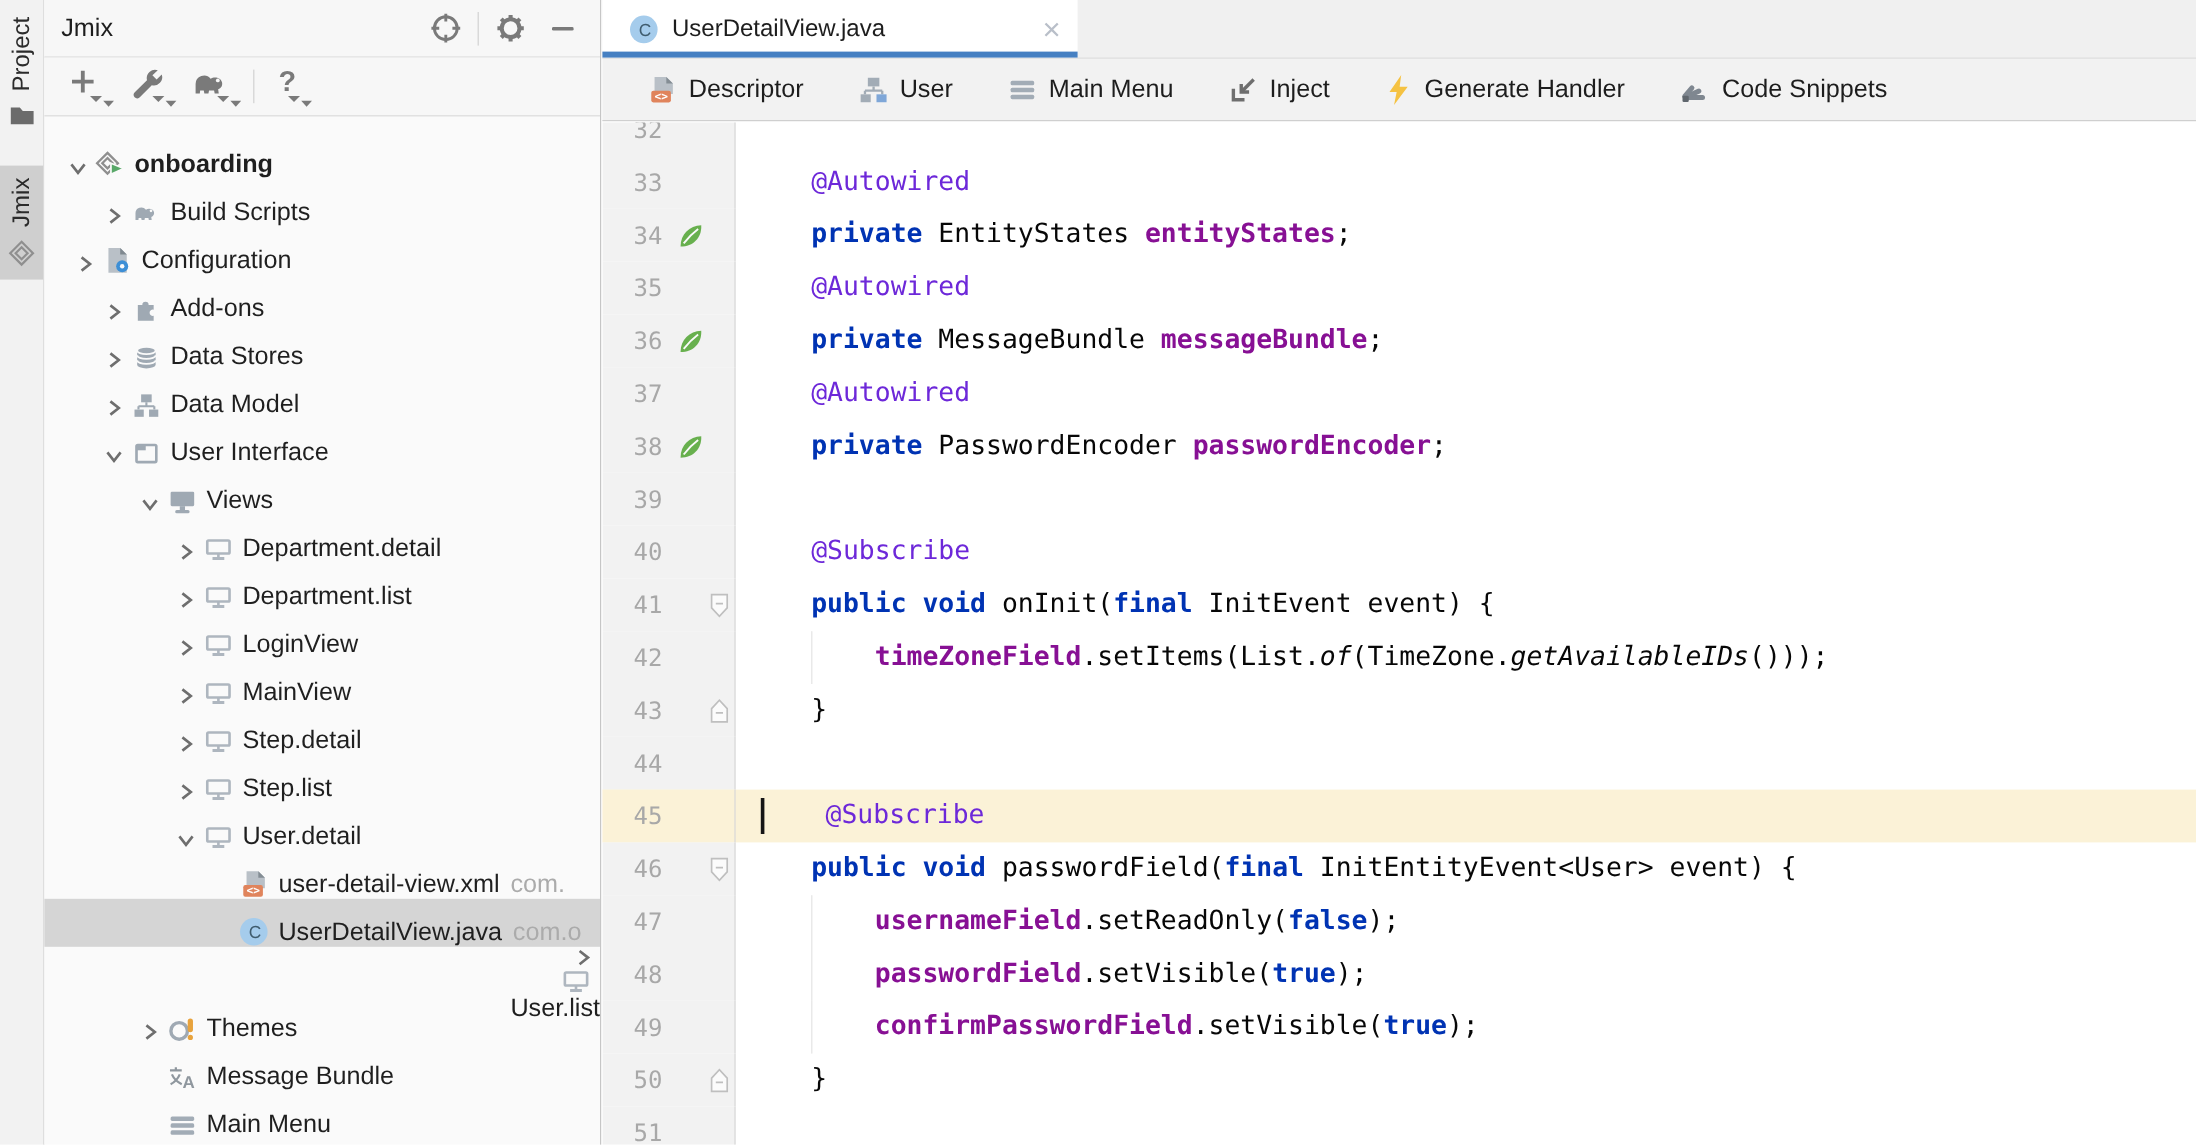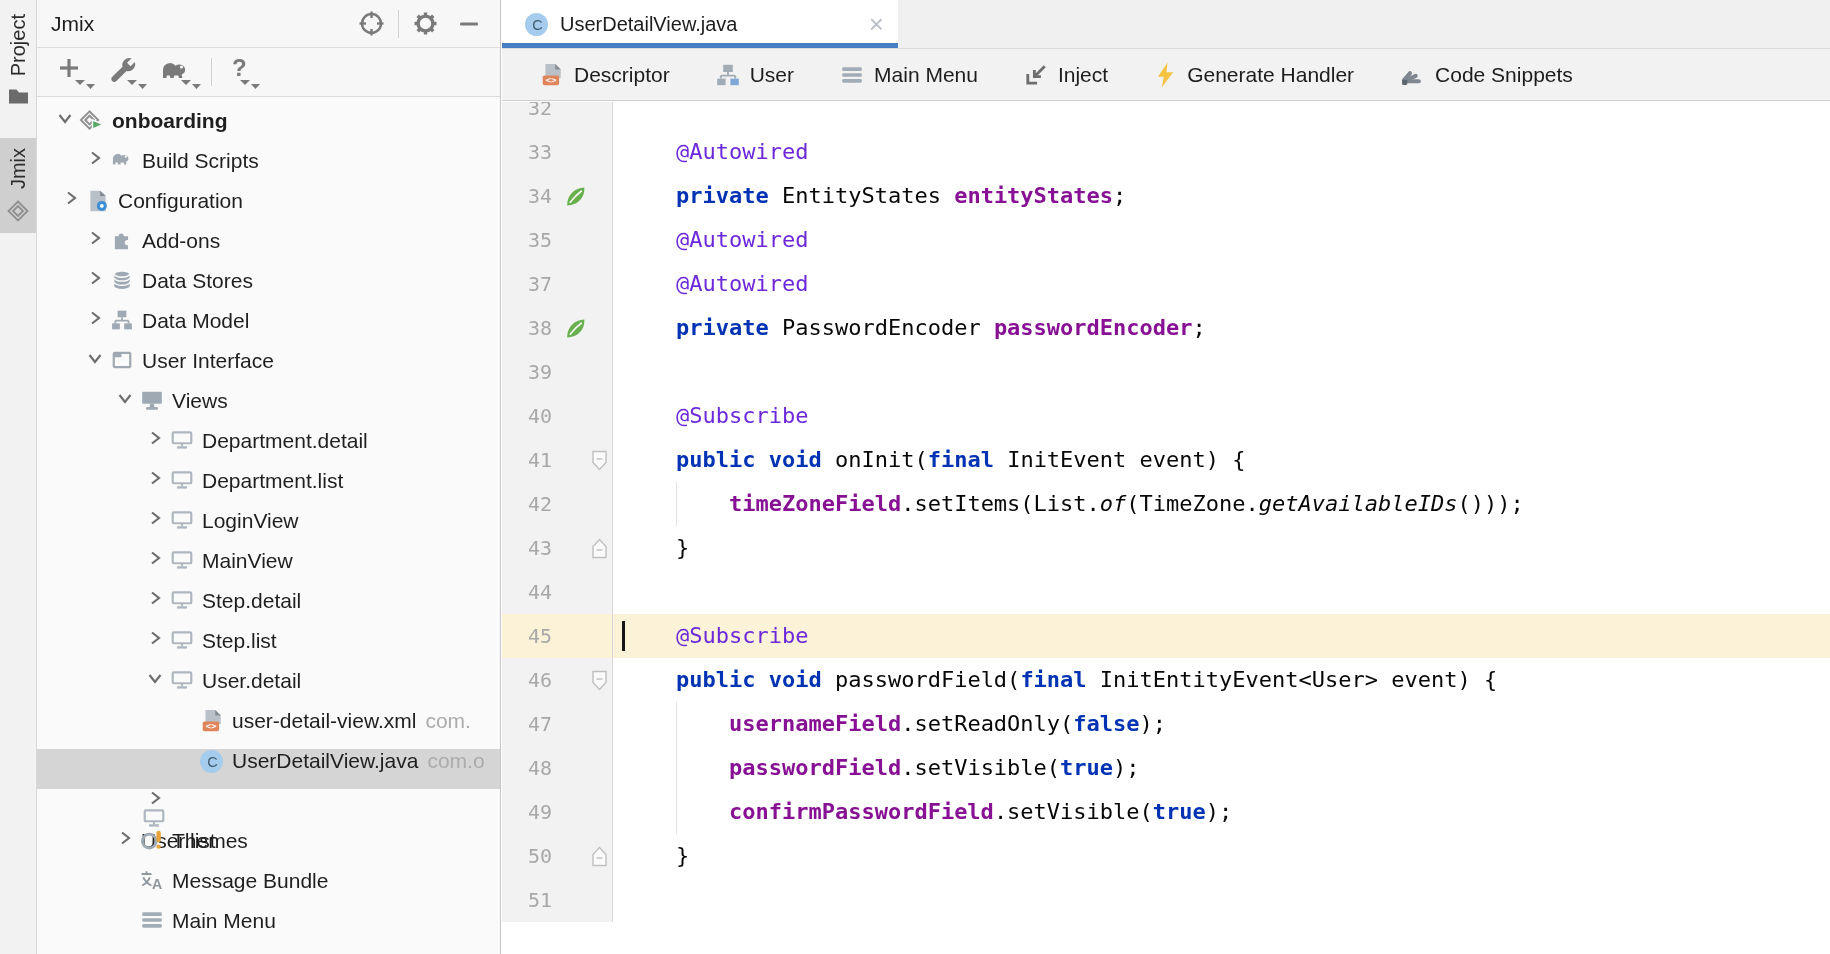--- a/index.html
+++ b/index.html
@@ -31,7 +31,7 @@
   .tbtn .dd{position:absolute;right:1px;bottom:2px;}
   
   .tree{padding-top:12px;font-size:21px;color:#1f1f1f;}
-  .tree-row{height:40px;display:flex;align-items:flex-start;cursor:pointer;white-space:nowrap;}
+  .tree-row{height:40px;display:flex;align-items:flex-end;cursor:pointer;white-space:nowrap;}
   .tree-row.selected{background:#D5D5D5;}
   .chev{width:28px;min-width:28px;display:flex;justify-content:center;}
   .ticon{width:25px;min-width:25px;margin-right:8px;display:flex;align-items:center;justify-content:center;}

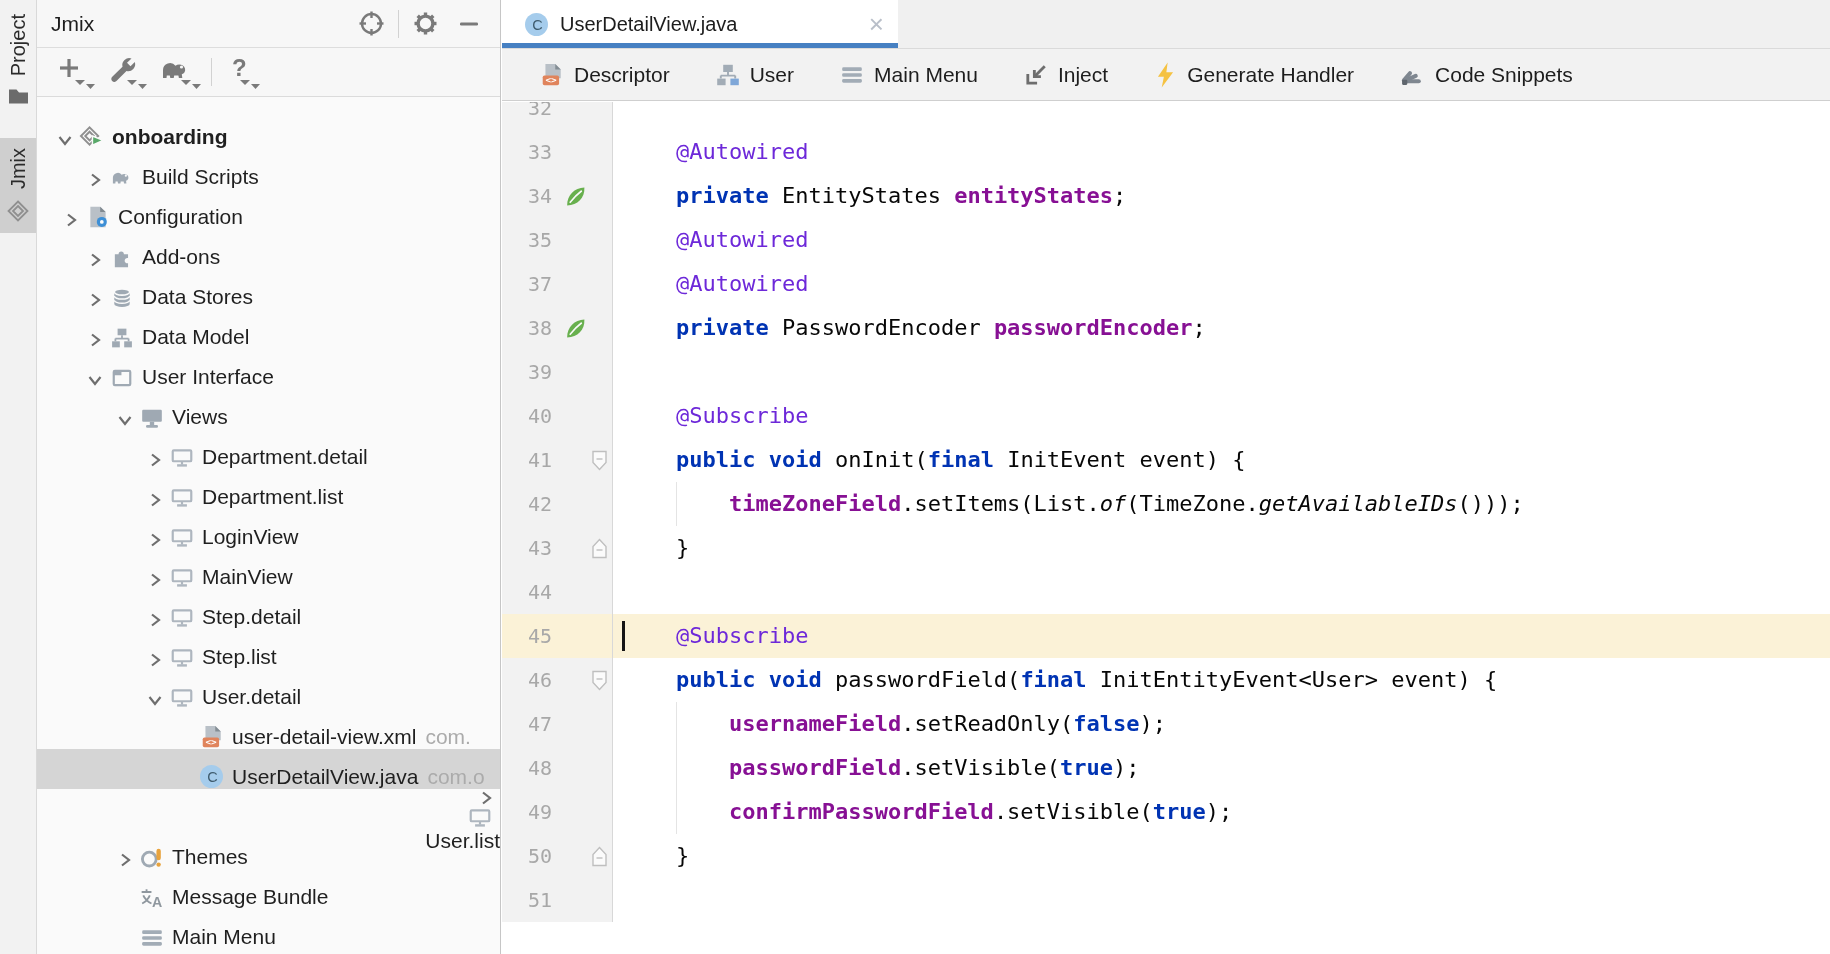--- a/index.html
+++ b/index.html
@@ -587,6 +587,18 @@
         </div>
         <div class="cline">
           <div class="gut">
+            <span class="lnum">36</span>
+            <span class="bean">
+              <svg width="23" height="23" viewBox="0 0 22 22">
+                <path d="M3 19.5 C3 9.5 10 3 19.5 2.5 C20 12.5 13 19.5 3 19.5 Z" fill="#68B04E"></path>
+                <path d="M5.5 17 C9 12.5 13 8.5 17 5.5" stroke="#FAFAFA" stroke-width="1.5" fill="none"></path>
+              </svg>
+            </span>
+          </div>
+          <div class="codecell"><span class="tk-kw">    private</span><span class="tk-p"> MessageBundle </span><span class="tk-f">messageBundle</span><span class="tk-p">;</span></div>
+        </div>
+        <div class="cline">
+          <div class="gut">
             <span class="lnum">37</span>
           </div>
           <div class="codecell"><span class="tk-ann">    @Autowired</span></div>

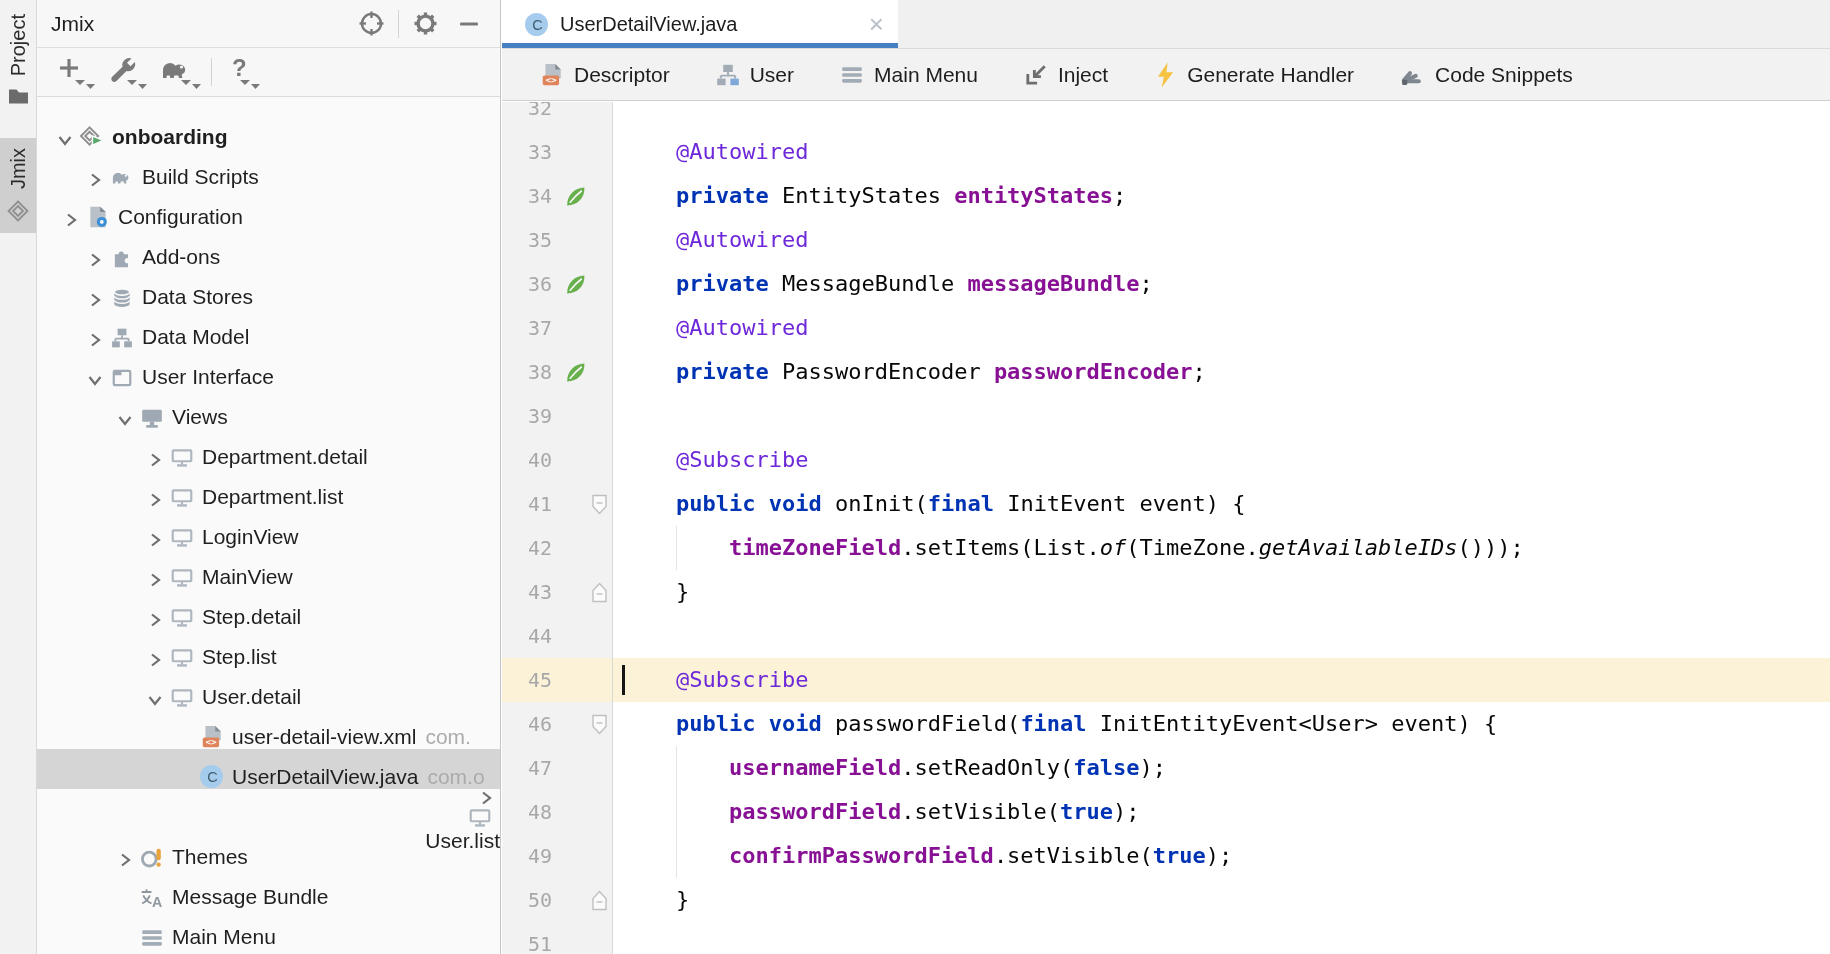--- a/index.html
+++ b/index.html
@@ -60,7 +60,7 @@
   .fold{position:absolute;right:4px;top:50%;margin-top:-10px;cursor:pointer;}
   .codecell{flex:1;position:relative;font-family:"DejaVu Sans Mono",monospace;
     font-size:22px;line-height:44px;white-space:pre;padding-left:10px;color:#070707;}
-  .cline.current,.cline.current .gut{background:#FBF2D7;}
+  .cline.current,.cline.current .gut{background:#FBF2D7;gap:12px;}
   .tk-kw{color:#0033B3;font-weight:bold;}
   .tk-ann{color:#6d28d9;}
   .tk-f{color:#871094;font-weight:bold;}

